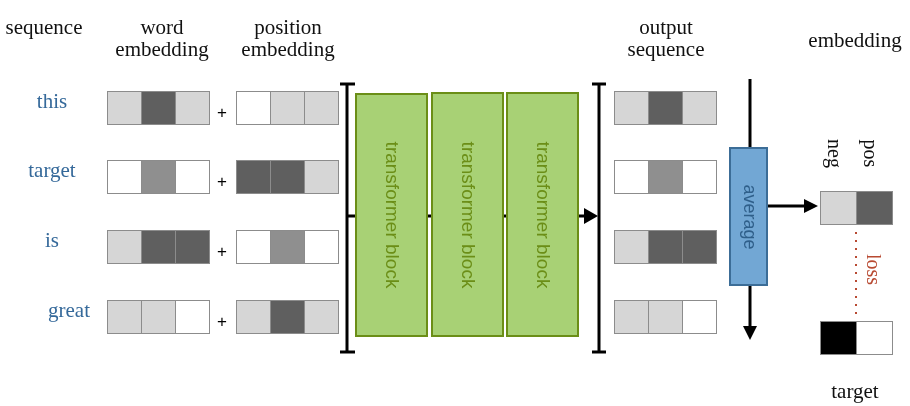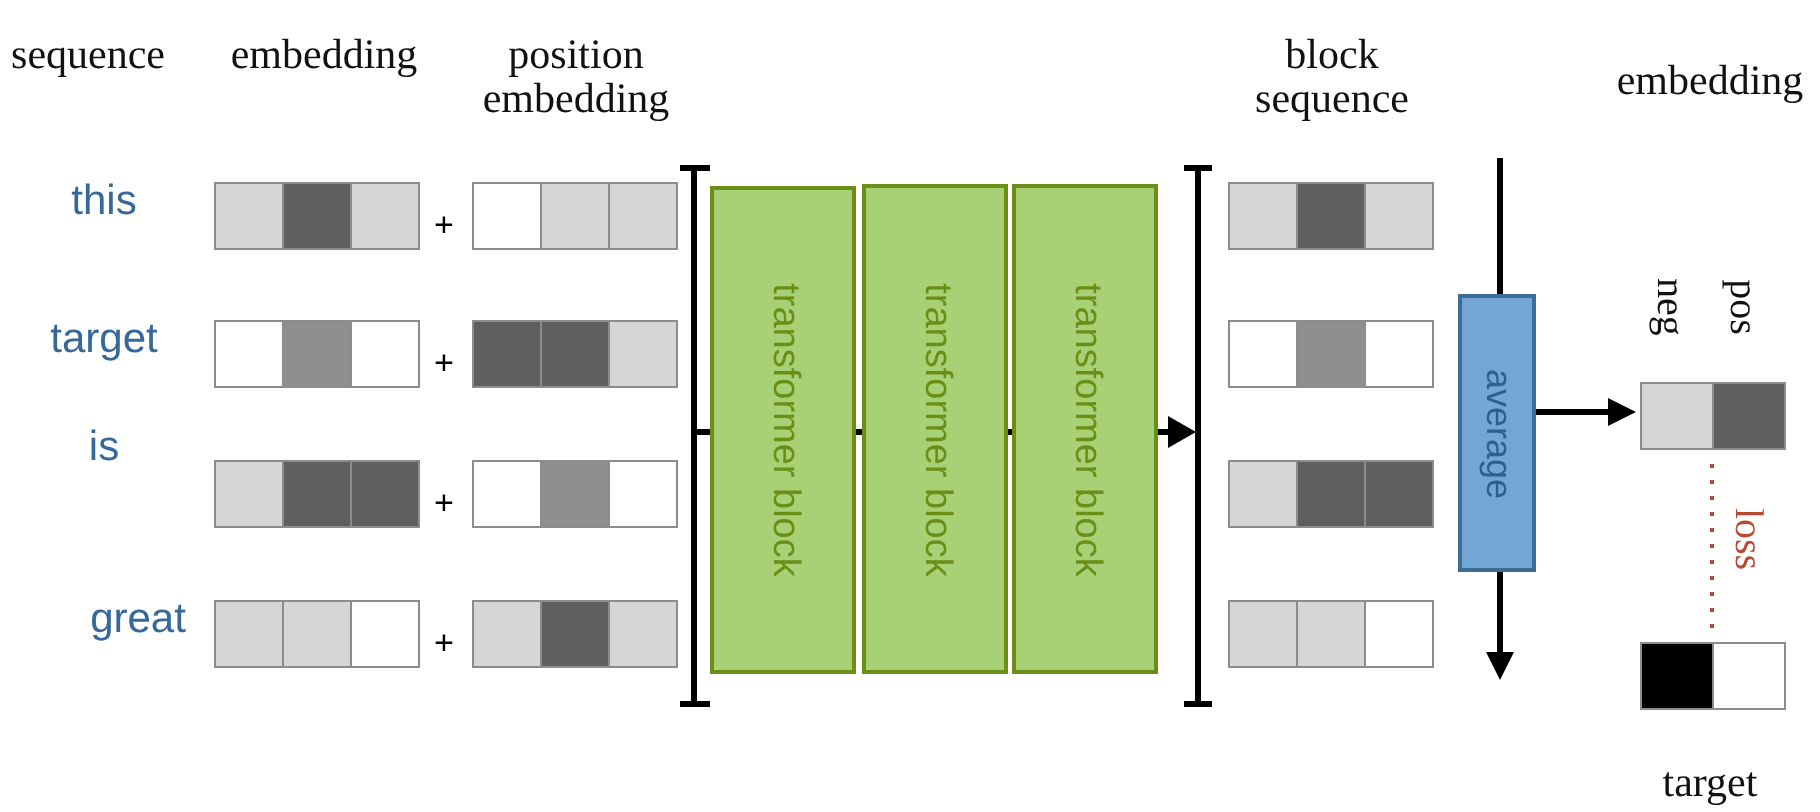--- a/index.html
+++ b/index.html
@@ -23,6 +23,7 @@
   <div>sequence</div>
 </div>
 <div class="hdr" style="left:104px; top:16px; width:116px;">
+  <div>word</div>
   <div>embedding</div>
 </div>
 <div class="hdr" style="left:230px; top:16px; width:116px;font-family:Liberation Serif, serif;">

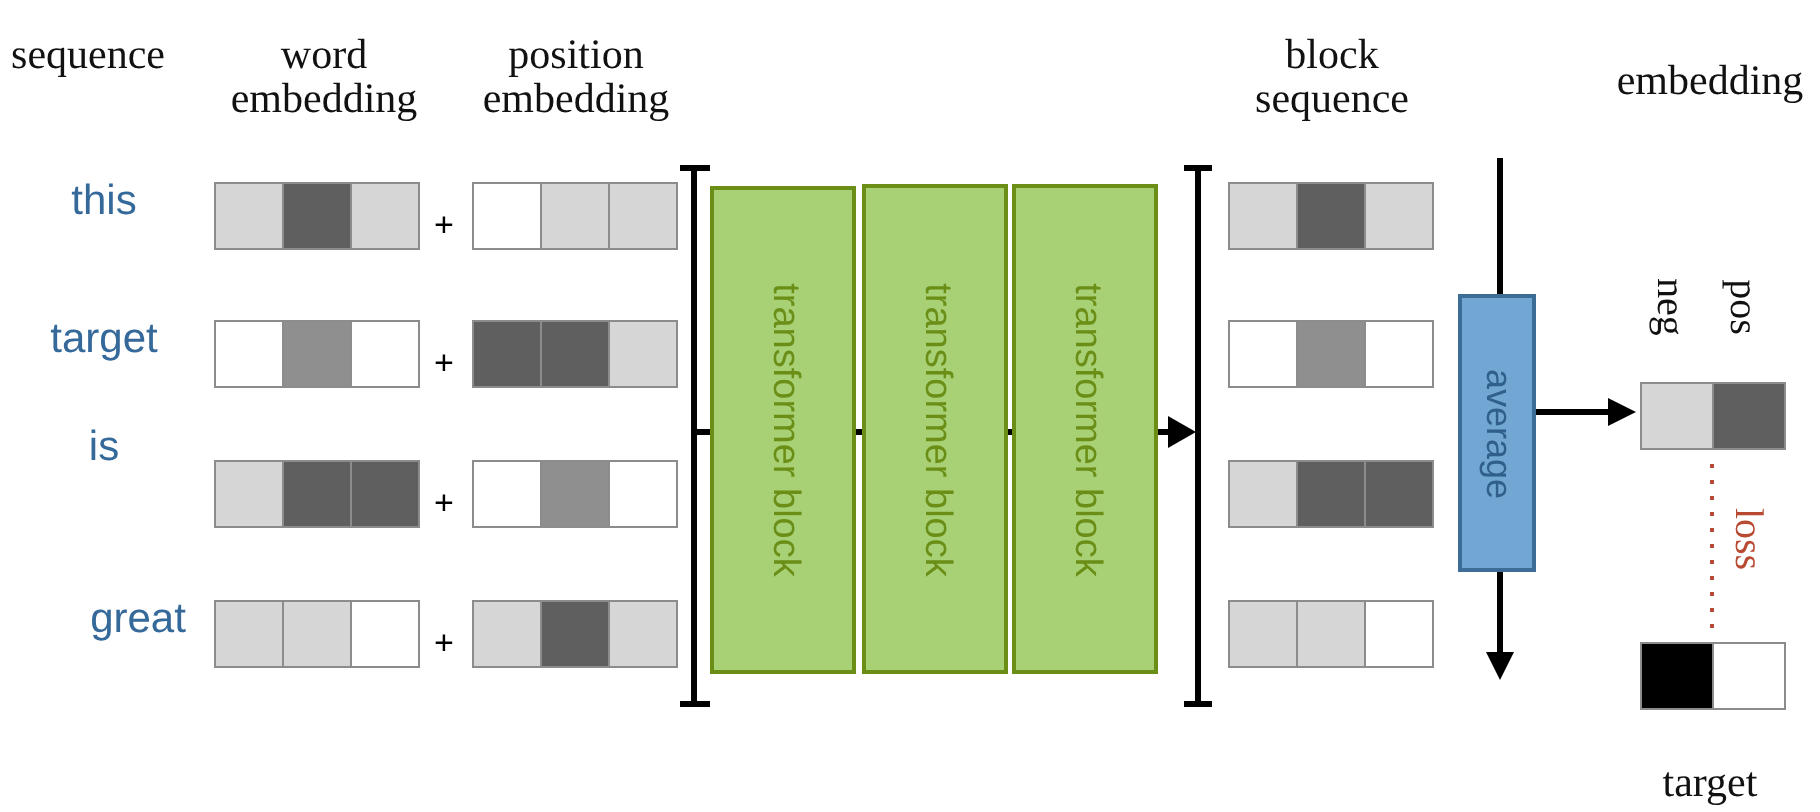--- a/index.html
+++ b/index.html
@@ -31,7 +31,7 @@
   <div>embedding</div>
 </div>
 <div class="hdr" style="left:610px; top:16px; width:112px;">
-  <div>block</div>
+  <div>output</div>
   <div>sequence</div>
 </div>
 <div class="hdr" style="left:800px; top:29px; width:110px;">embedding</div>

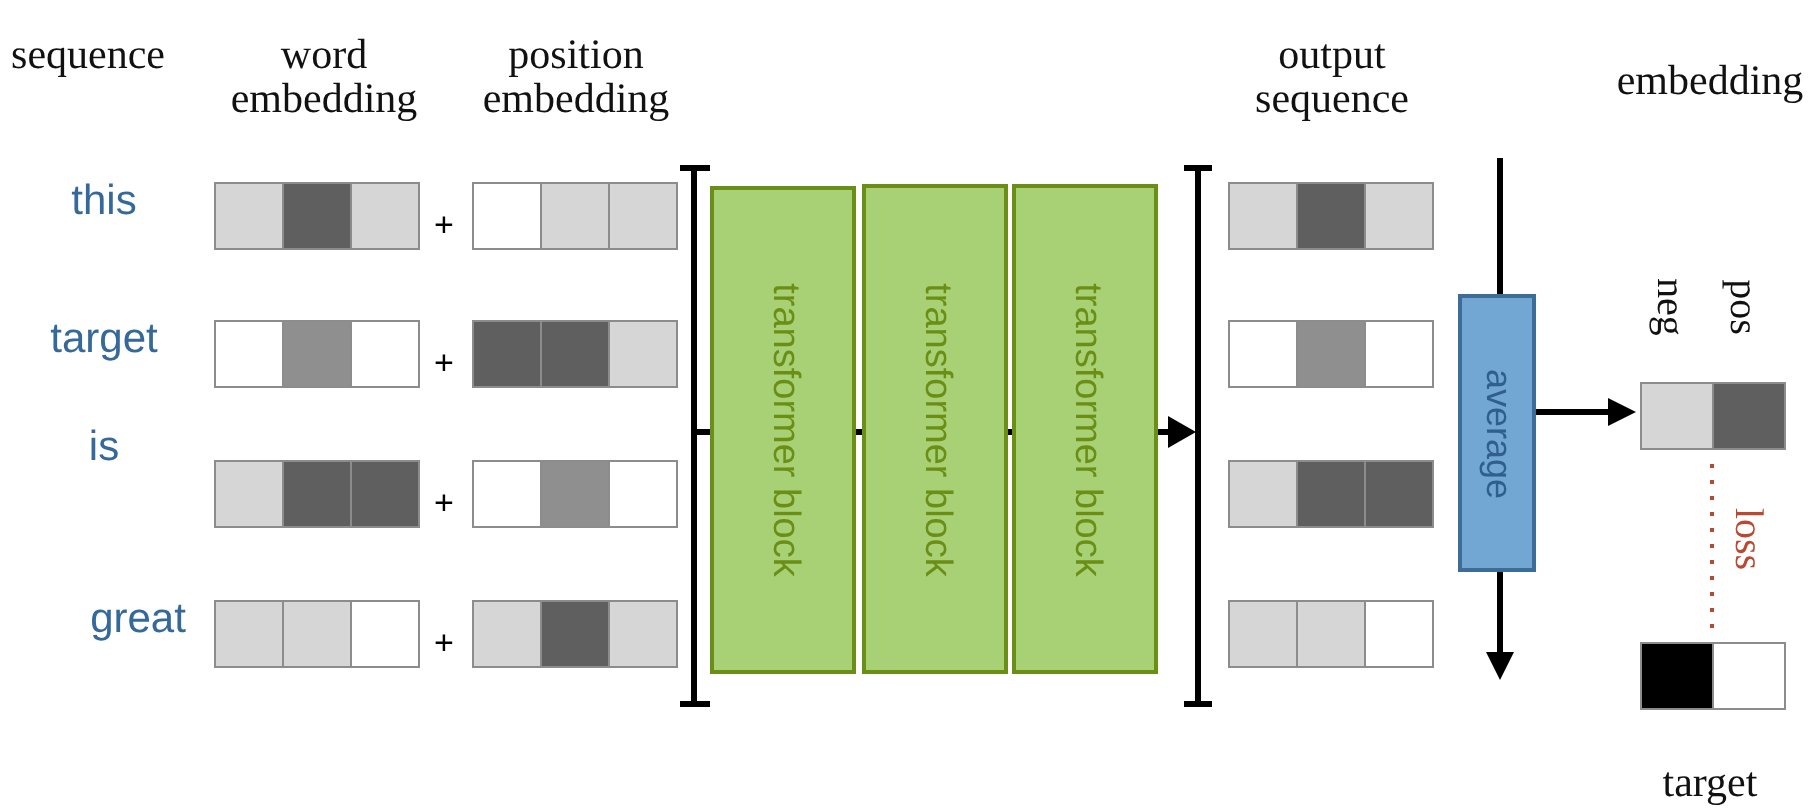--- a/index.html
+++ b/index.html
@@ -5,7 +5,7 @@
     html, body { margin: 0; padding: 0; background: #ffffff; }
     body { width: 910px; height: 406px; position: relative; overflow: hidden; }
     .hdr { position: absolute; text-align: center; font-family: "Liberation Serif", serif; font-size: 21px; line-height: 22px; color: #111; }
-    .word { position: absolute; font-family: Liberation Sans, sans-serif; font-size: 21px; color: #35699a; width: 90px; text-align: center; }
+    .word { position: absolute; font-family: Liberation Serif, serif; font-size: 21px; color: #35699a; width: 90px; text-align: center; }
     .vec { position: absolute; display: flex; border: 1px solid #8c8c8c; background: #8c8c8c; gap: 1px; padding: 0; }
     .cell { width: 33px; height: 32px; }
     .plus { position: absolute; font-family: "Liberation Sans", sans-serif; font-size: 17px; color: #000; }

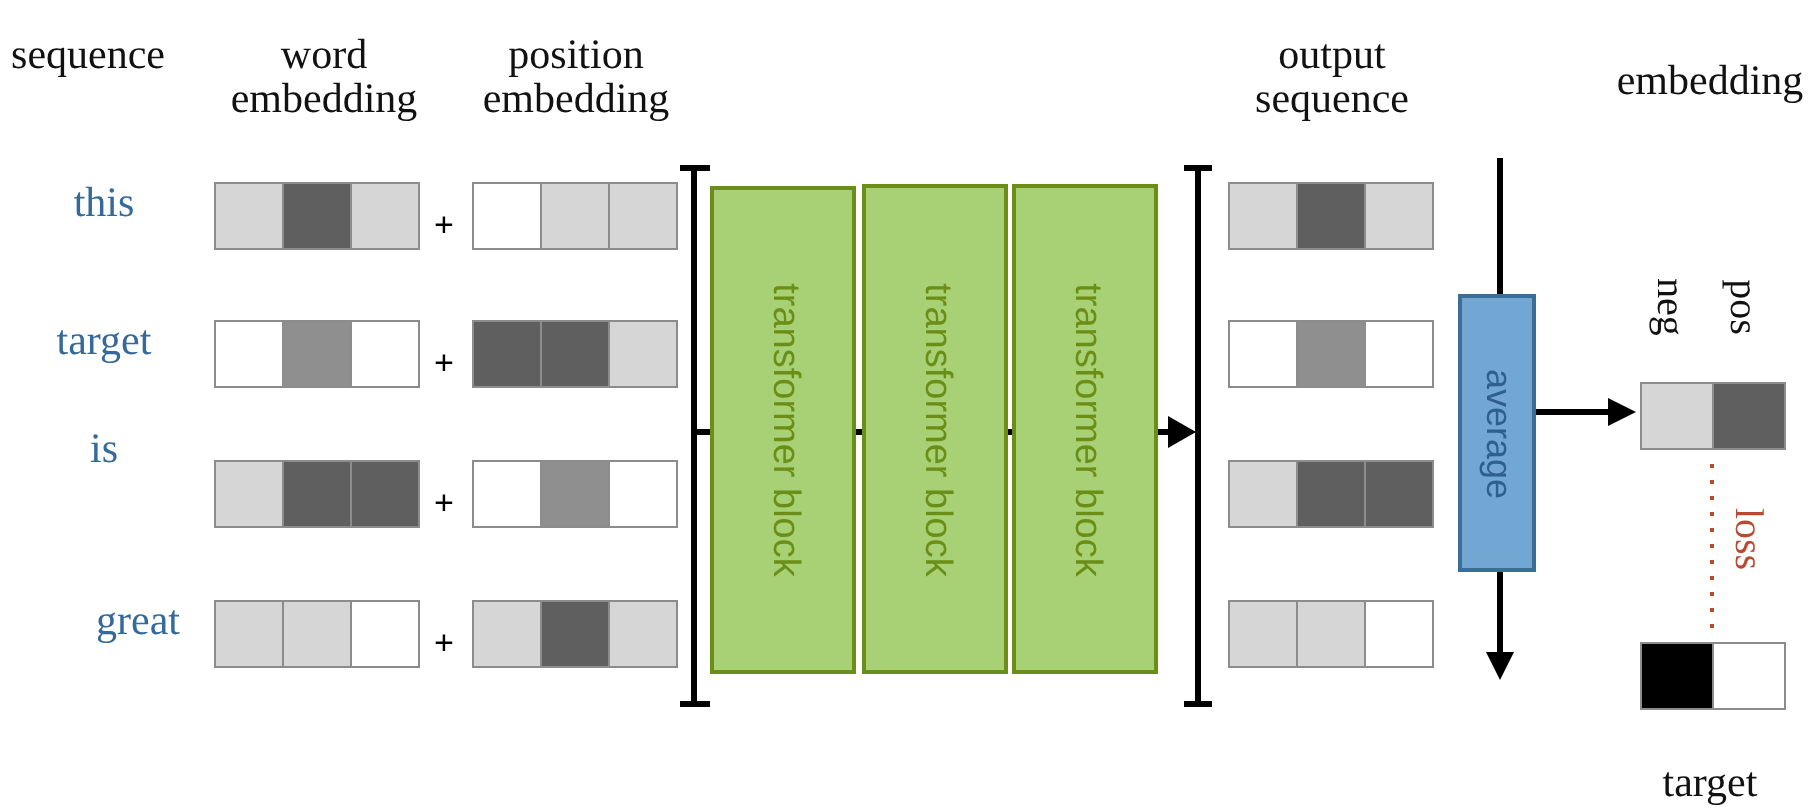--- a/index.html
+++ b/index.html
@@ -72,7 +72,7 @@
       <div class="cell" style="background: rgb(143, 143, 143);"></div>
       <div class="cell" style="background: rgb(255, 255, 255);"></div>
     </div>
-    <div class="word" style="left: 7px; top: 212px;">is</div>
+    <div class="word" style="left: 7px; top: 228px;">is</div>
     <div class="vec" style="left: 107px; top: 230px;">
       <div class="cell" style="background: rgb(214, 214, 214);"></div>
       <div class="cell" style="background: rgb(95, 95, 95);"></div>

